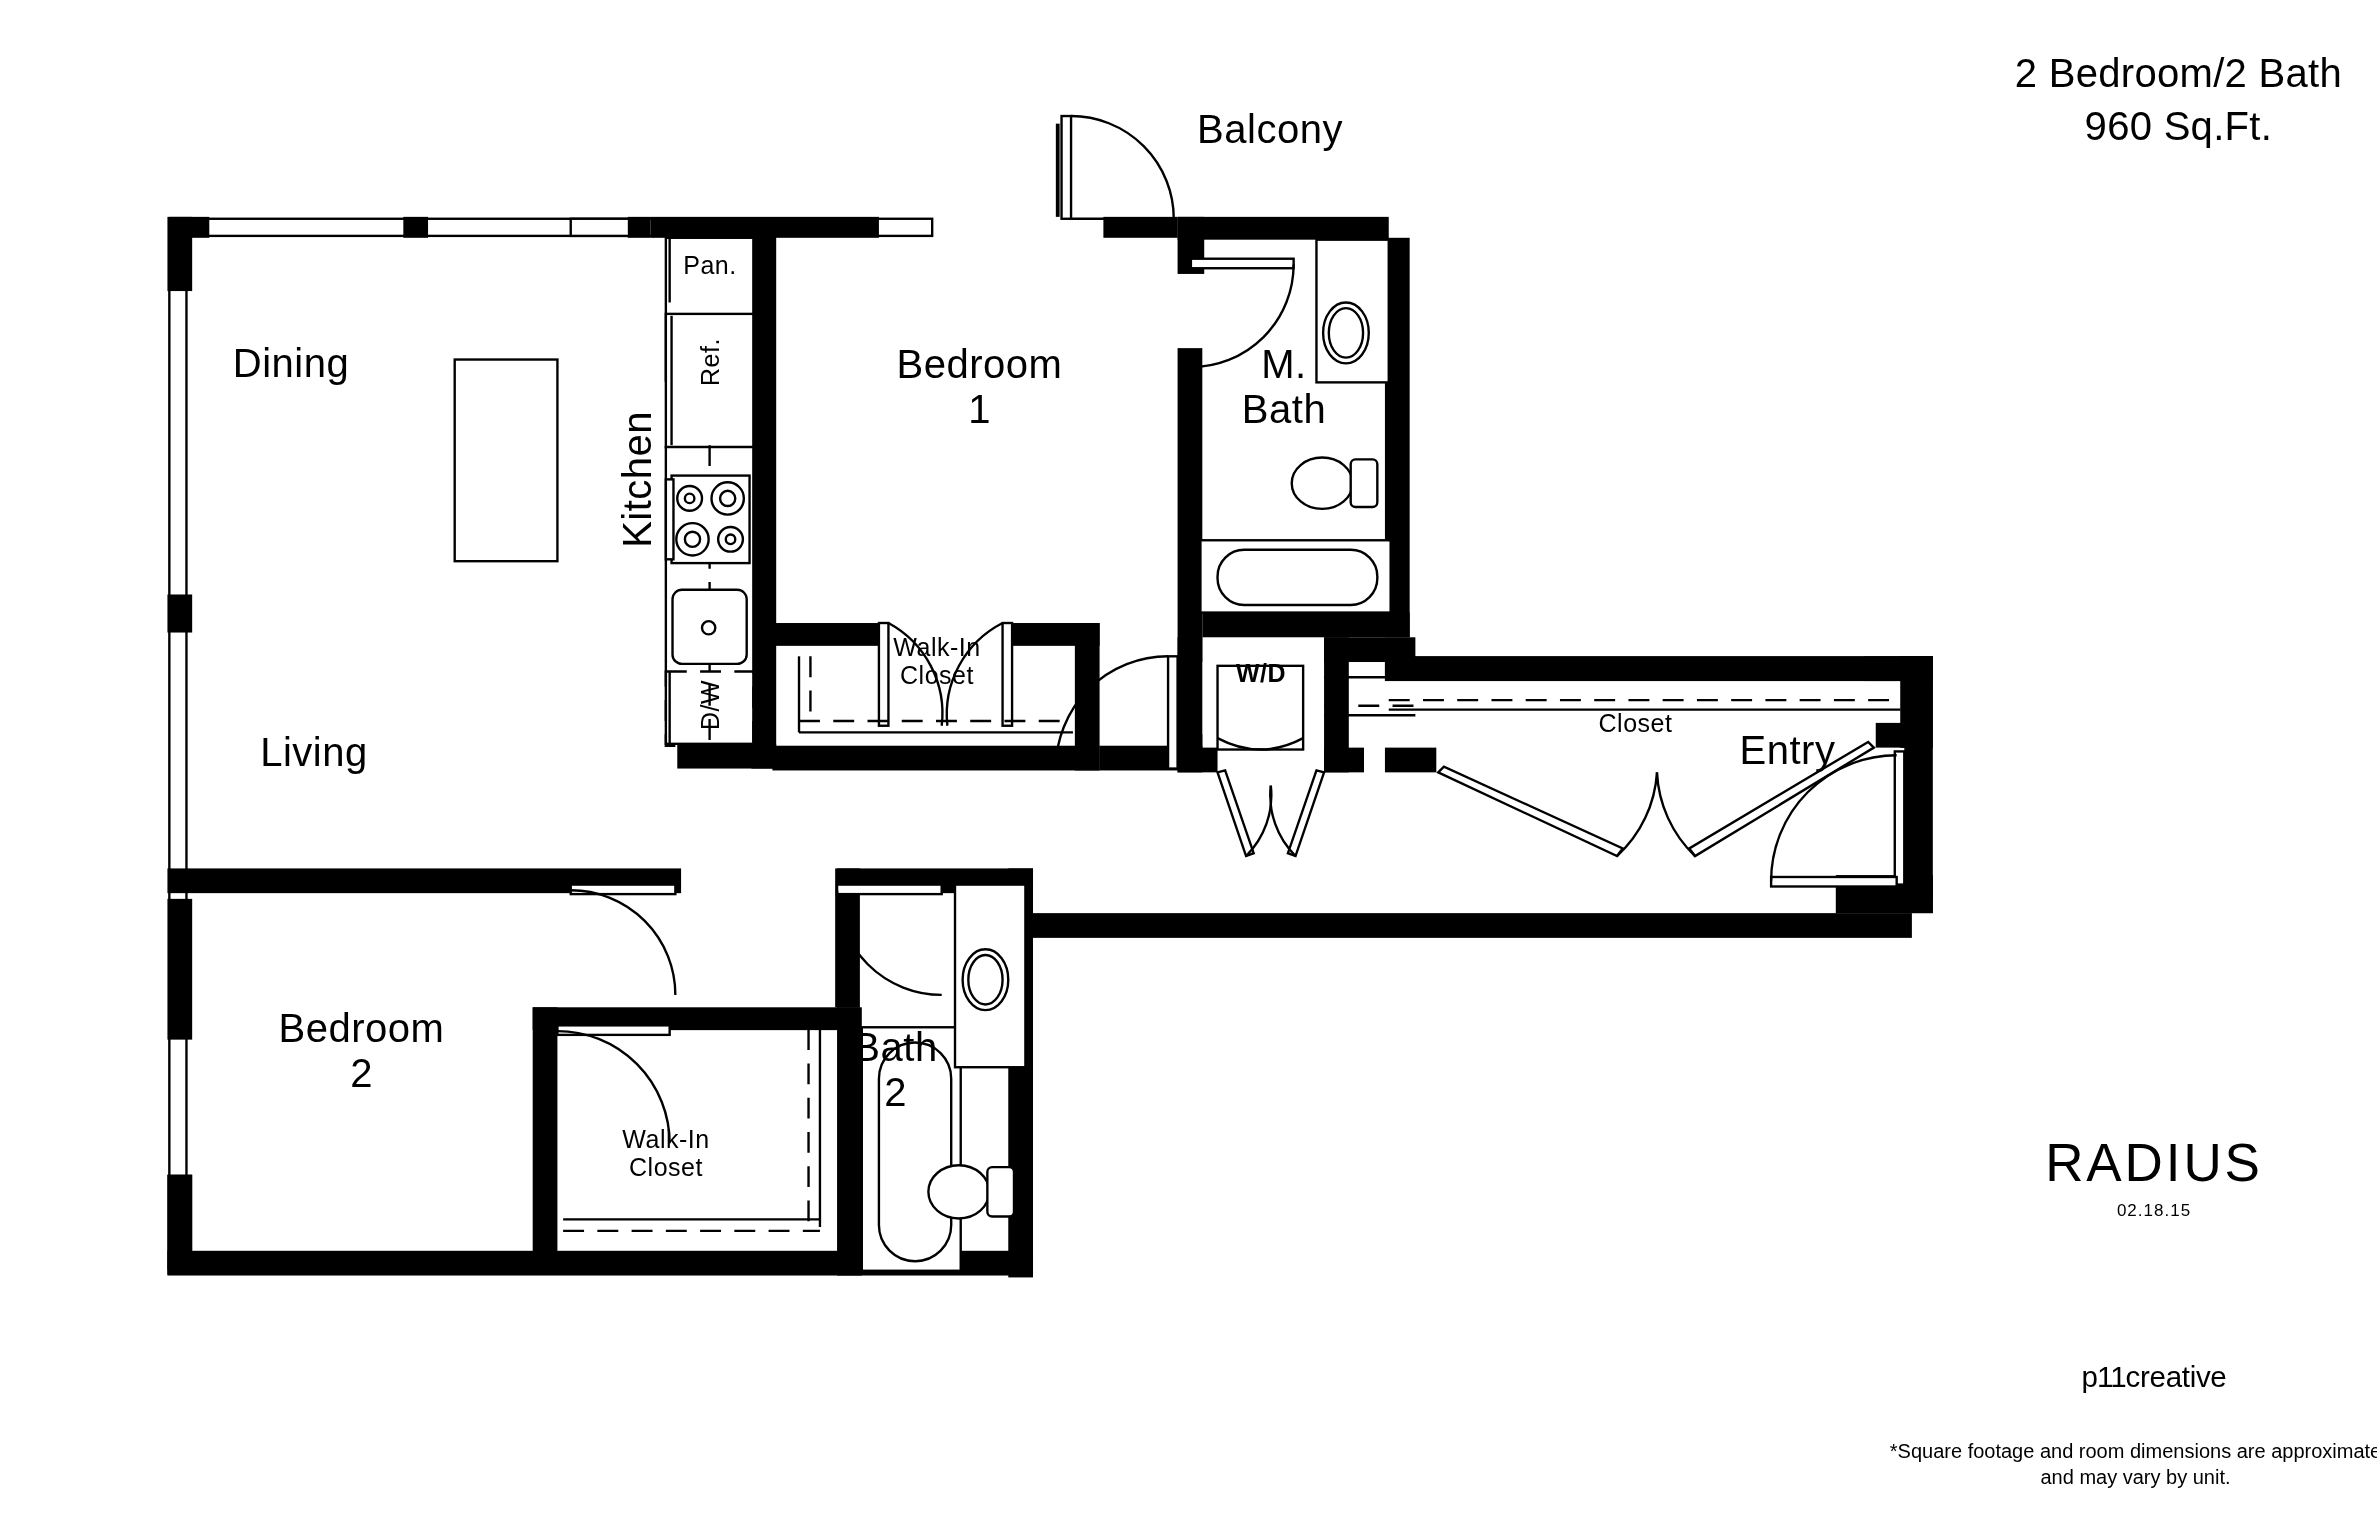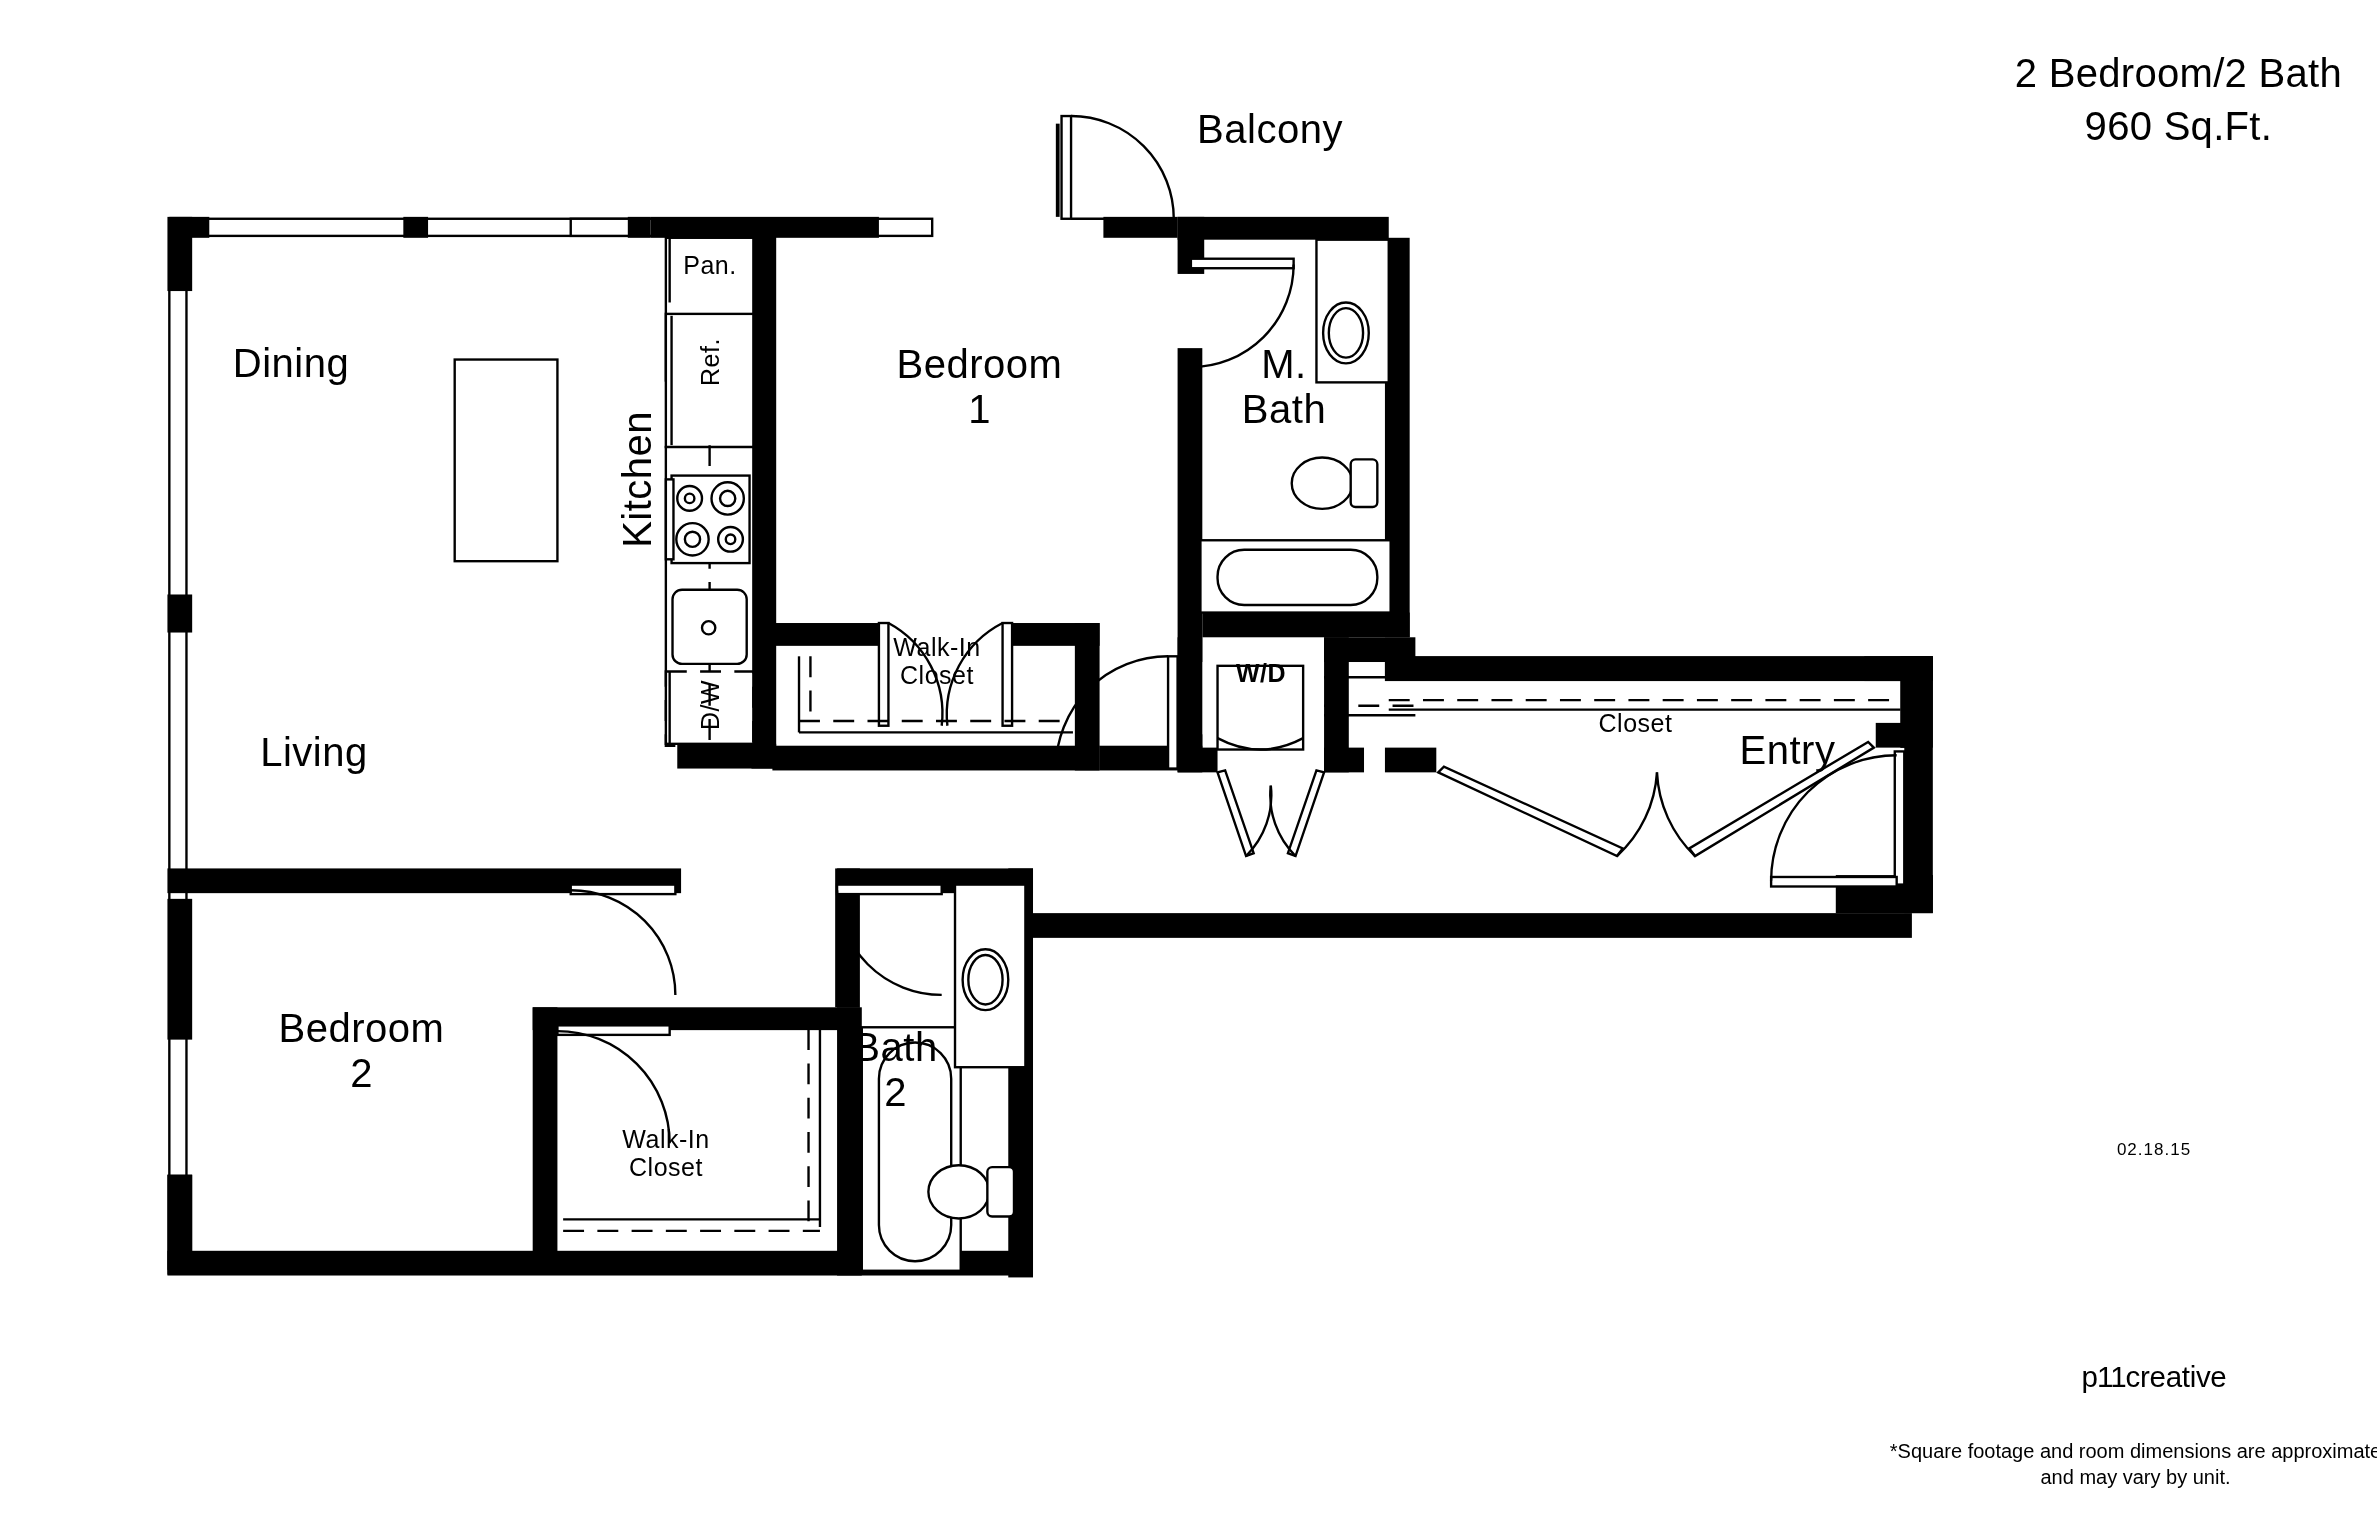--- a/index.html
+++ b/index.html
@@ -308,6 +308,7 @@
 </div>
 
 <div id="brandblock">
+  <div id="brand-name">RADIUS</div>
   <div id="brand-date">02.18.15</div>
 </div>
 

